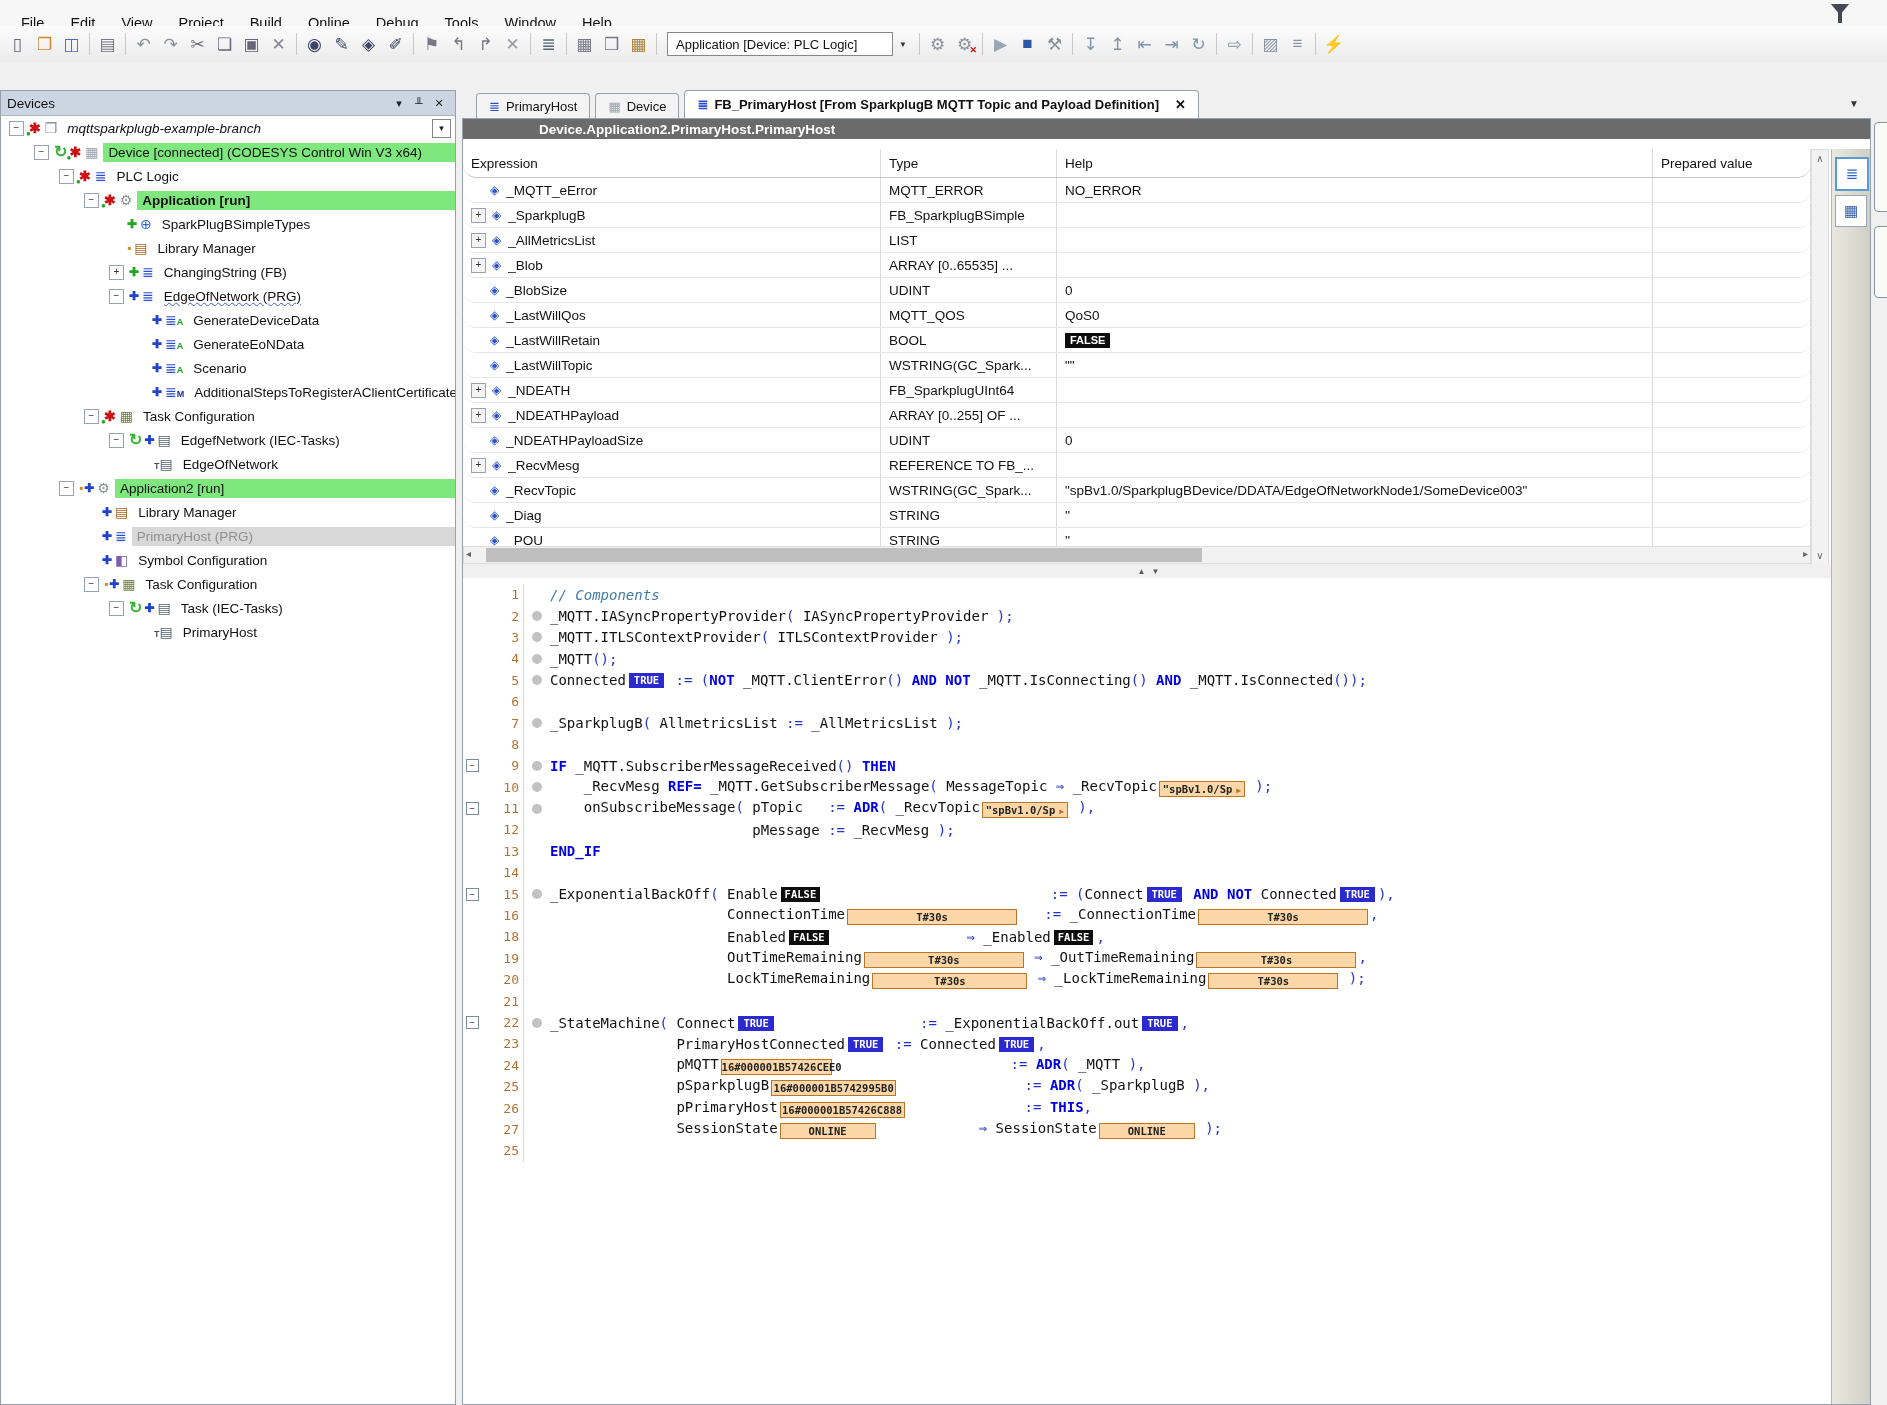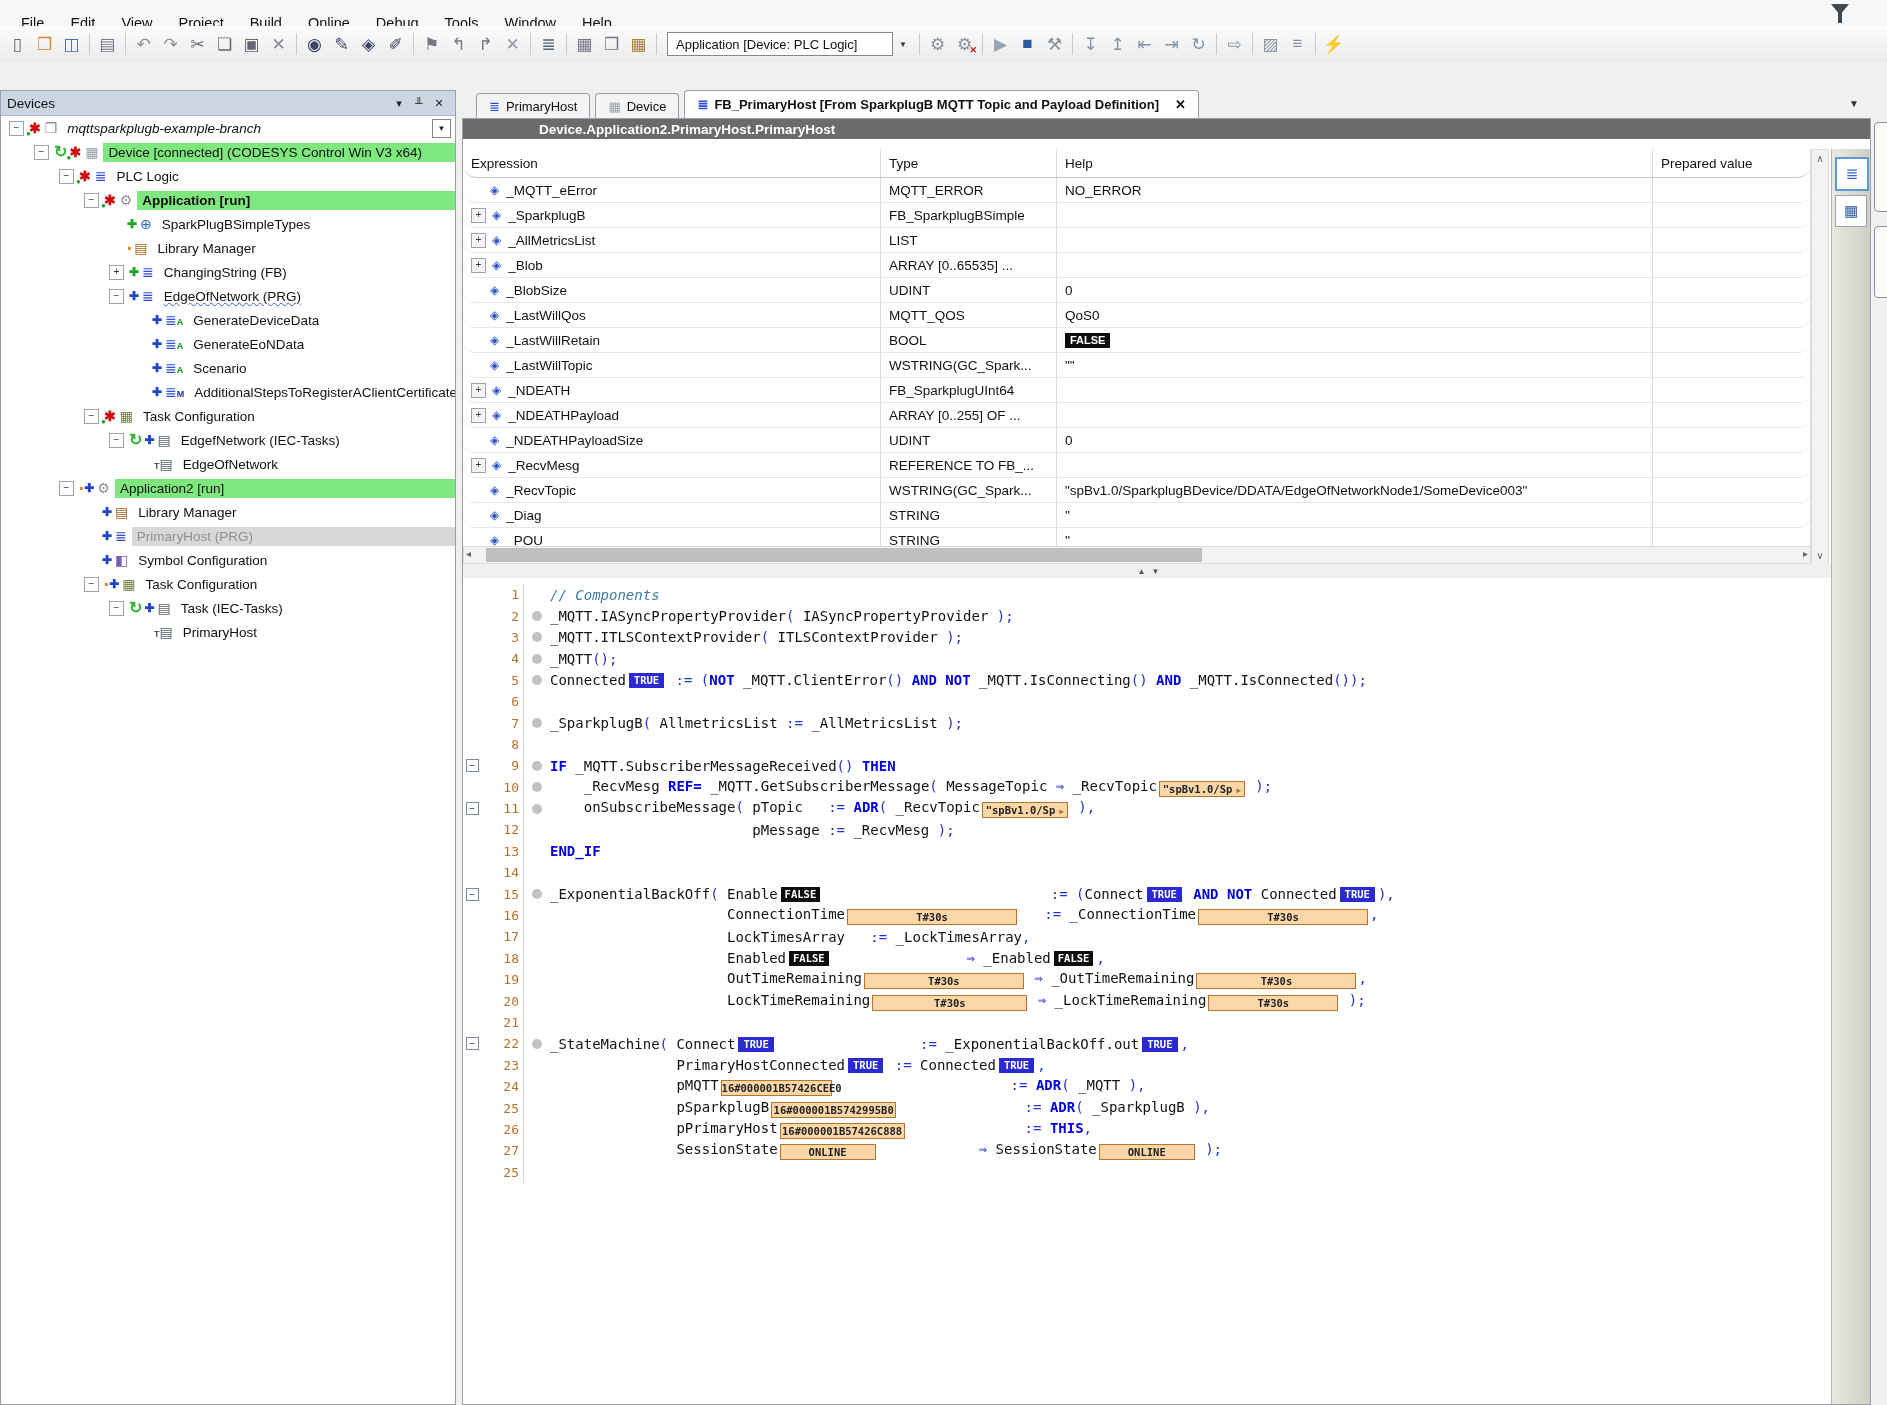--- a/index.html
+++ b/index.html
@@ -653,12 +653,6 @@
           </div>
           <div class="ln">
             <div class="ln-fold"></div>
-            <div class="ln-num">17</div>
-            <div class="ln-bullet"></div>
-            <div class="ln-code"><span class="id">                     LockTimesArray</span><span class="pn">   := </span><span class="id">_LockTimesArray</span><span class="pn">,</span></div>
-          </div>
-          <div class="ln">
-            <div class="ln-fold"></div>
             <div class="ln-num">18</div>
             <div class="ln-bullet"></div>
             <div class="ln-code"><span class="id">                     Enabled</span><span class="badge-false">FALSE</span><span class="id">                </span><span class="pn">⇒ </span><span class="id">_Enabled</span><span class="badge-false">FALSE</span><span class="pn">,</span></div>

